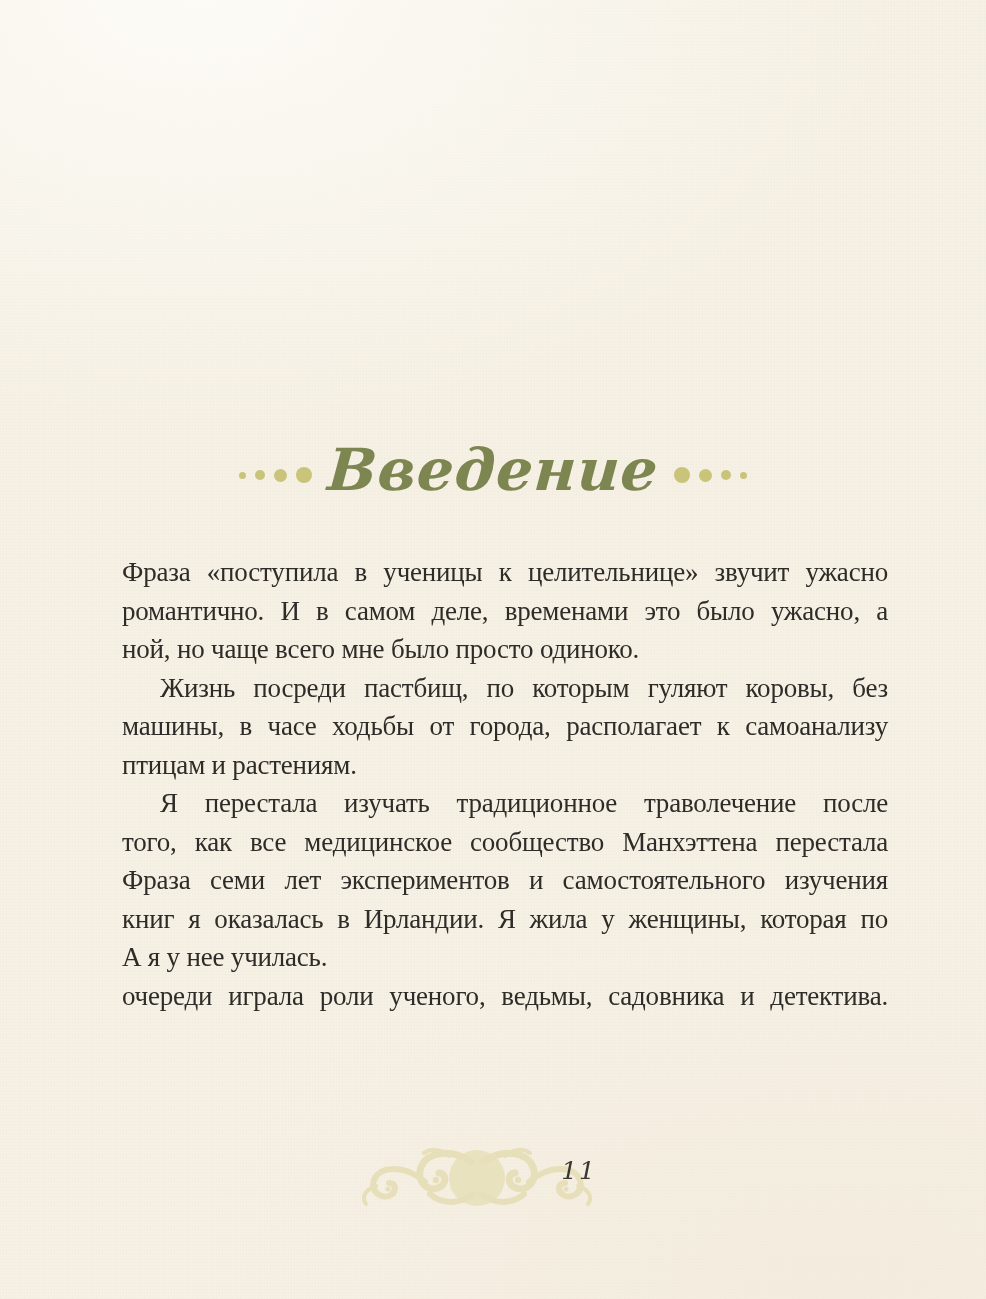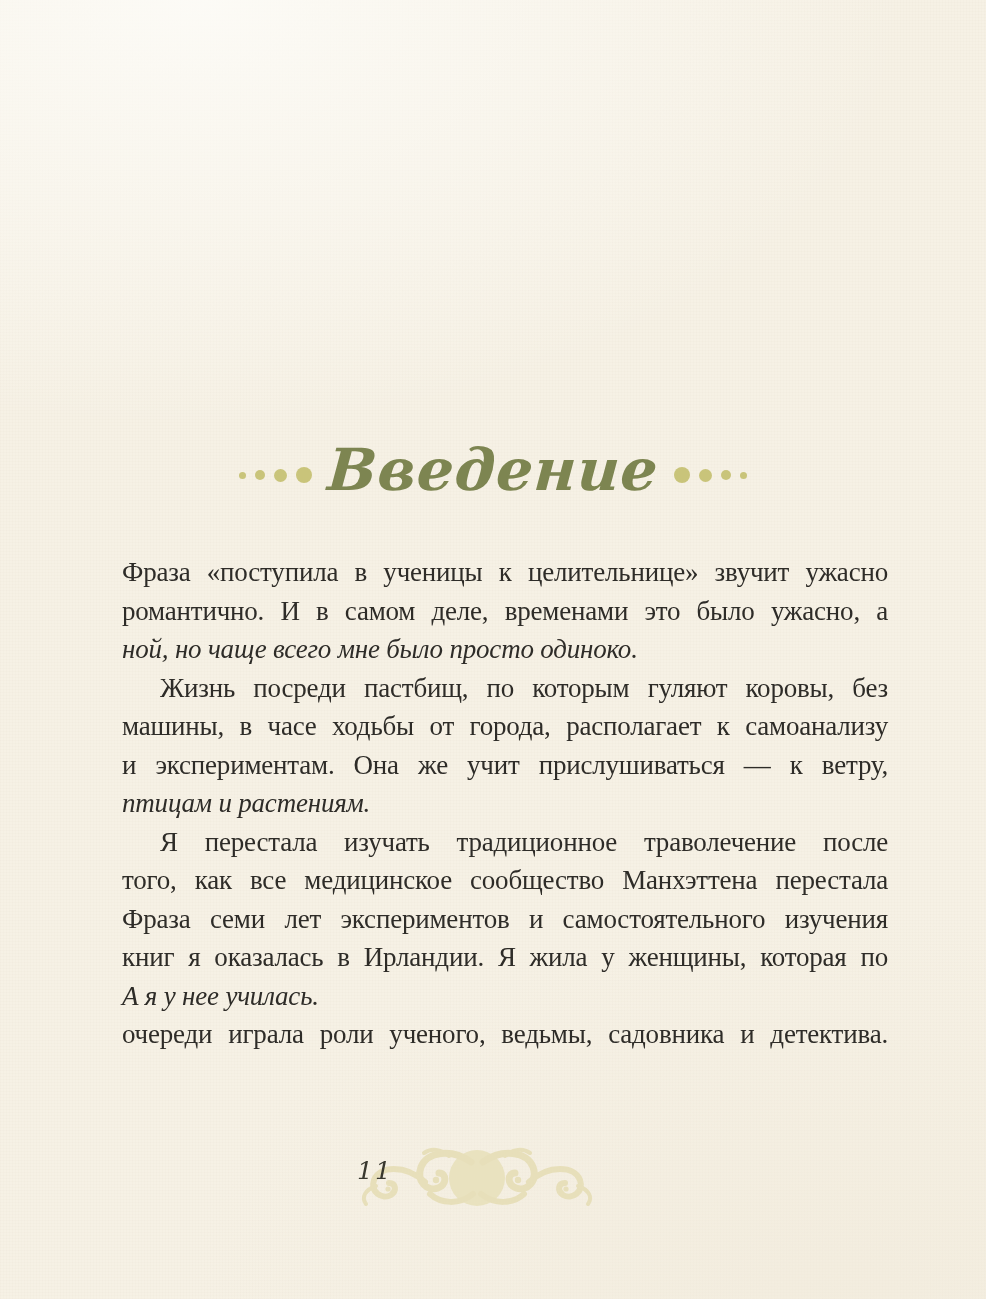--- a/index.html
+++ b/index.html
@@ -61,7 +61,7 @@
     text-align-last: justify;
     white-space: normal;
   }
-  .body-text .line.last { text-align-last: left; font-style: italic; }
+  .body-text .line.last { text-align-last: left; }
   .body-text .line.indent { text-indent: 38px; }
 
   

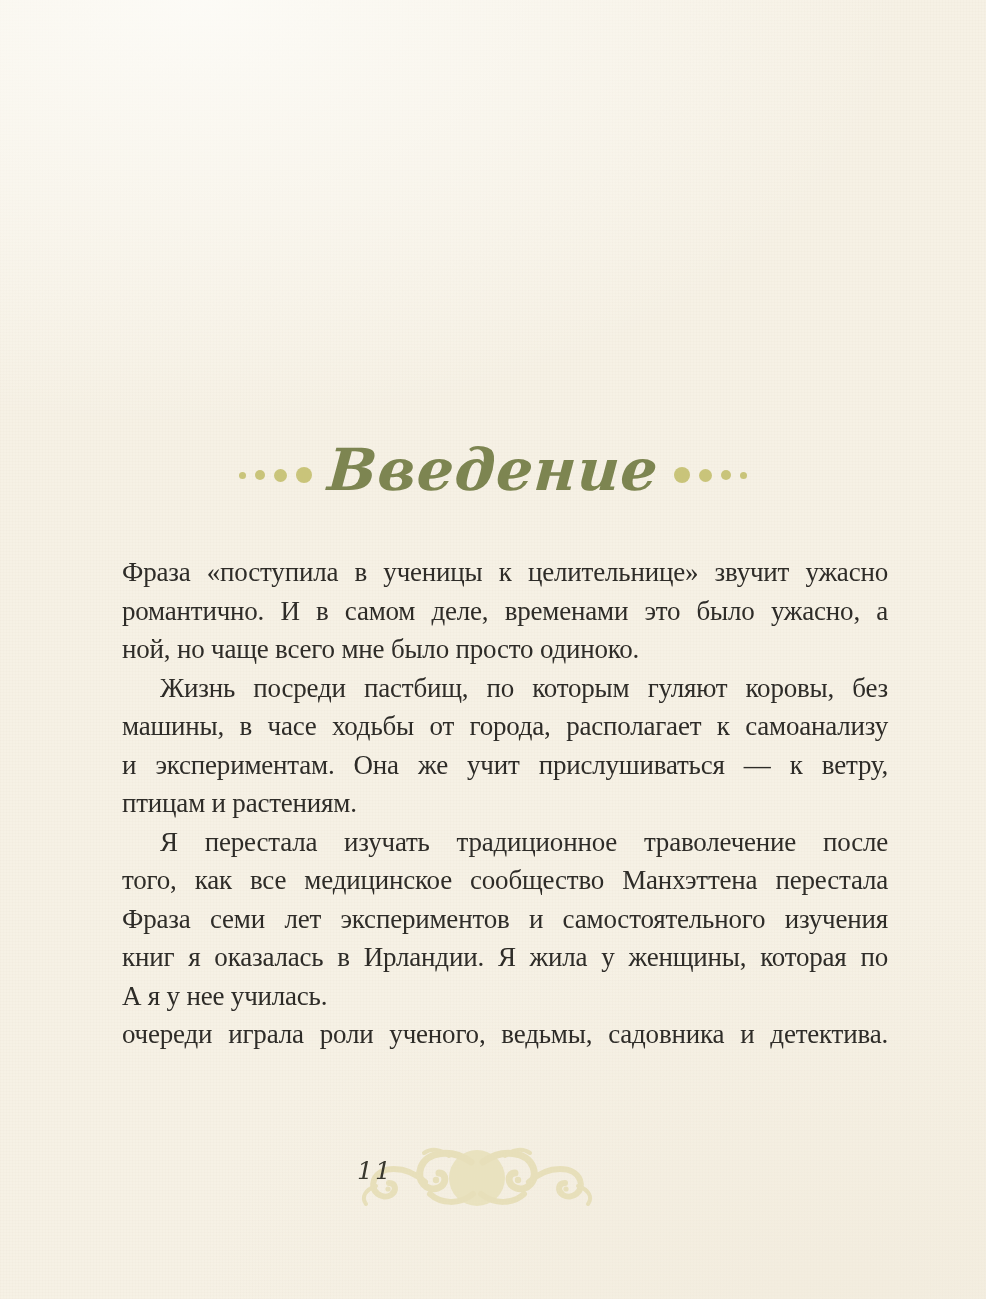--- a/index.html
+++ b/index.html
@@ -110,7 +110,6 @@
     <div class="line last">ной, но чаще всего мне было просто одиноко.</div>
     <div class="line indent">Жизнь посреди пастбищ, по которым гуляют коровы, без</div>
     <div class="line">машины, в часе ходьбы от города, располагает к самоанализу</div>
-    <div class="line">и экспериментам. Она же учит прислушиваться — к ветру,</div>
     <div class="line last">птицам и растениям.</div>
     <div class="line indent">Я перестала изучать традиционное траволечение после</div>
     <div class="line">того, как все медицинское сообщество Манхэттена перестала</div>

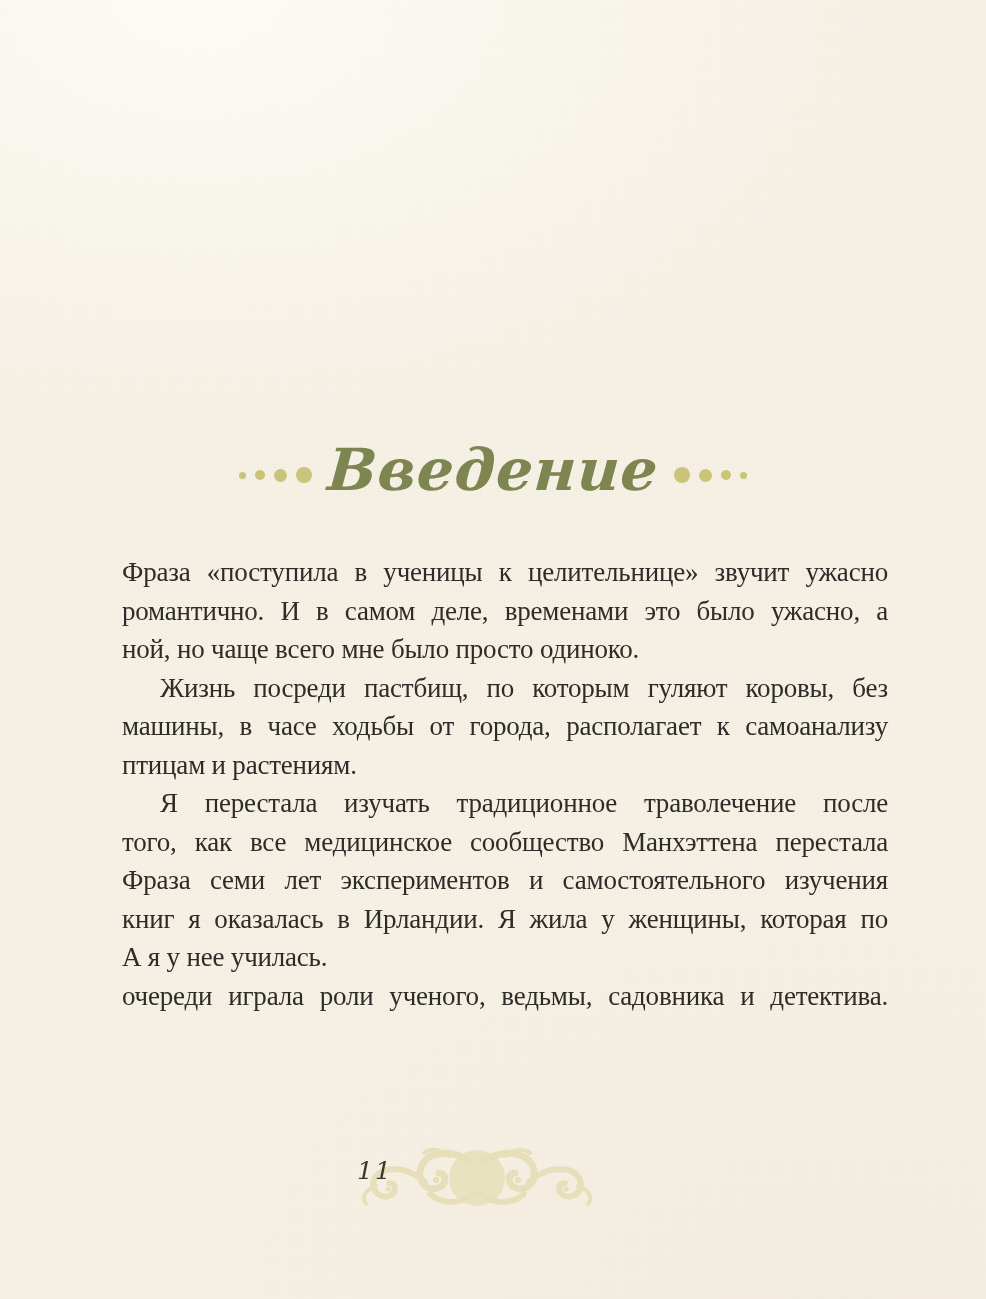--- a/index.html
+++ b/index.html
@@ -77,7 +77,7 @@
     left: 357px;
     top: 1156px;
     width: 240px;
-    text-align: left;
+    text-align: right;
     font-family: "DejaVu Serif", serif;
     font-style: italic;
     font-size: 25px;

